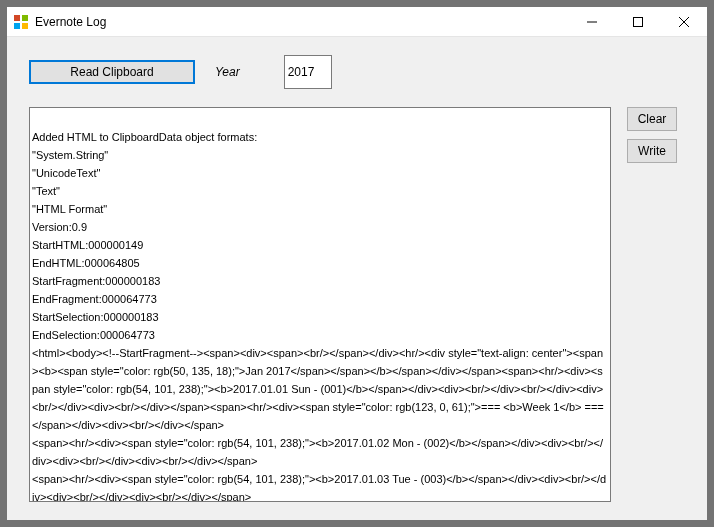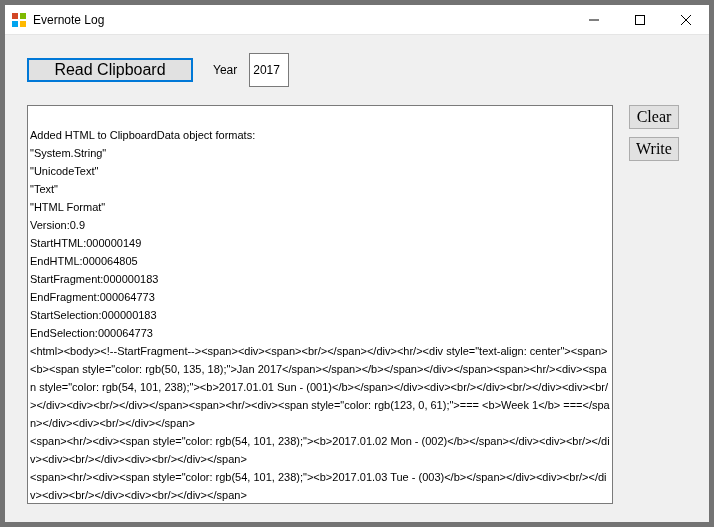--- a/index.html
+++ b/index.html
@@ -12,7 +12,7 @@
     width: 714px;
     height: 527px;
     box-sizing: border-box;
-    border: 5px solid #737373;
+    border: 7px solid #737373;
     background: #fff;
     display: flex;
     flex-direction: column;

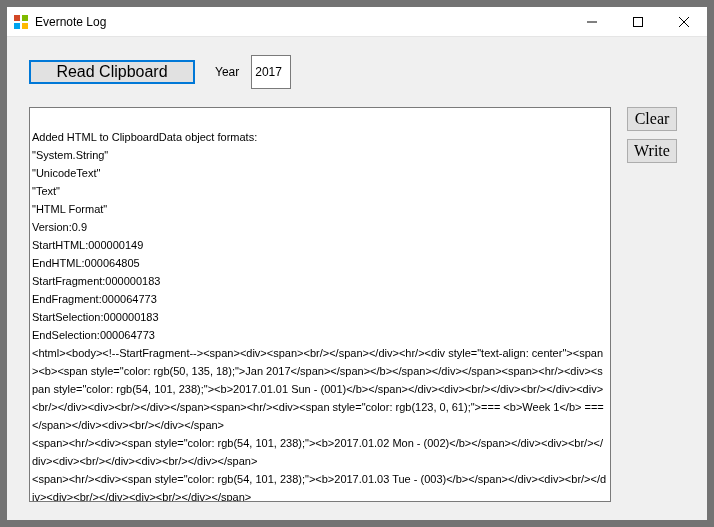--- a/index.html
+++ b/index.html
@@ -72,7 +72,7 @@
   }
   .btn {
     height: 24px;
-    font-size: 16px;
+    font-size: 12px;
     font-family: "Segoe UI", Tahoma, sans-serif;
     background: #e1e1e1;
     border: 1px solid #adadad;

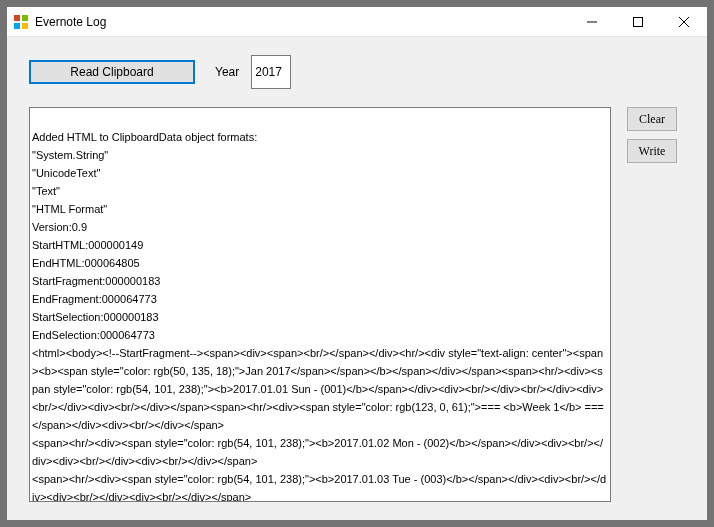--- a/index.html
+++ b/index.html
@@ -94,6 +94,7 @@
     font-size: 12px;
     color: #000;
     margin-left: 8px;
+    font-style: italic;
   }
   .year-input {
     width: 40px;

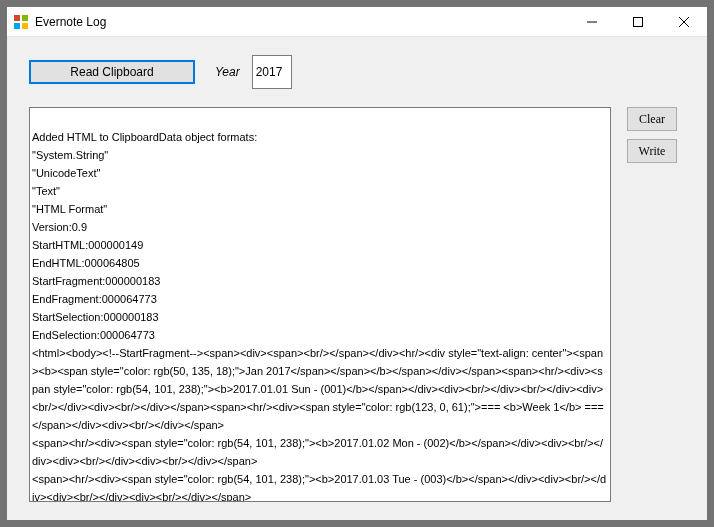--- a/index.html
+++ b/index.html
@@ -97,7 +97,7 @@
     font-style: italic;
   }
   .year-input {
-    width: 40px;
+    width: 48px;
     height: 20px;
     font-size: 12px;
     border: 1px solid #7a7a7a;
@@ -105,6 +105,7 @@
     padding: 16px 3px;
     box-sizing: border-box;
     font-family: "Segoe UI", Tahoma, sans-serif;
+    margin-left: 32px;
   }
 
   .main-row {

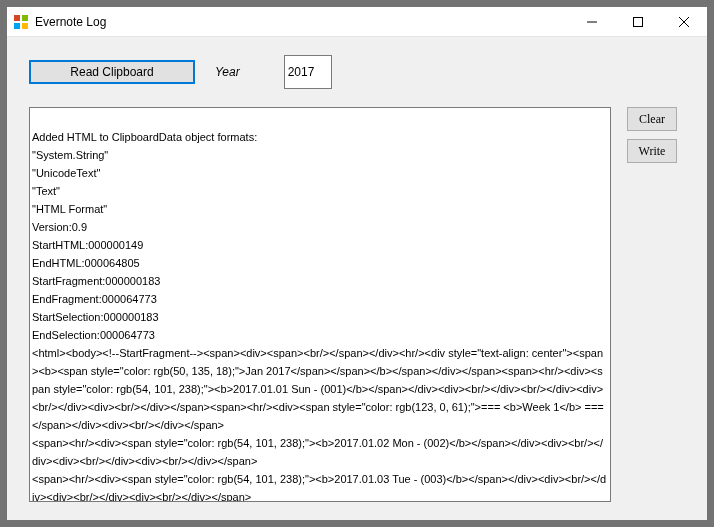--- a/index.html
+++ b/index.html
@@ -146,7 +146,6 @@
   .side-col .btn {
     width: 40px;
     height: 24px;
-    font-family: Liberation Serif, serif;
   }
 </style>
 </head>

